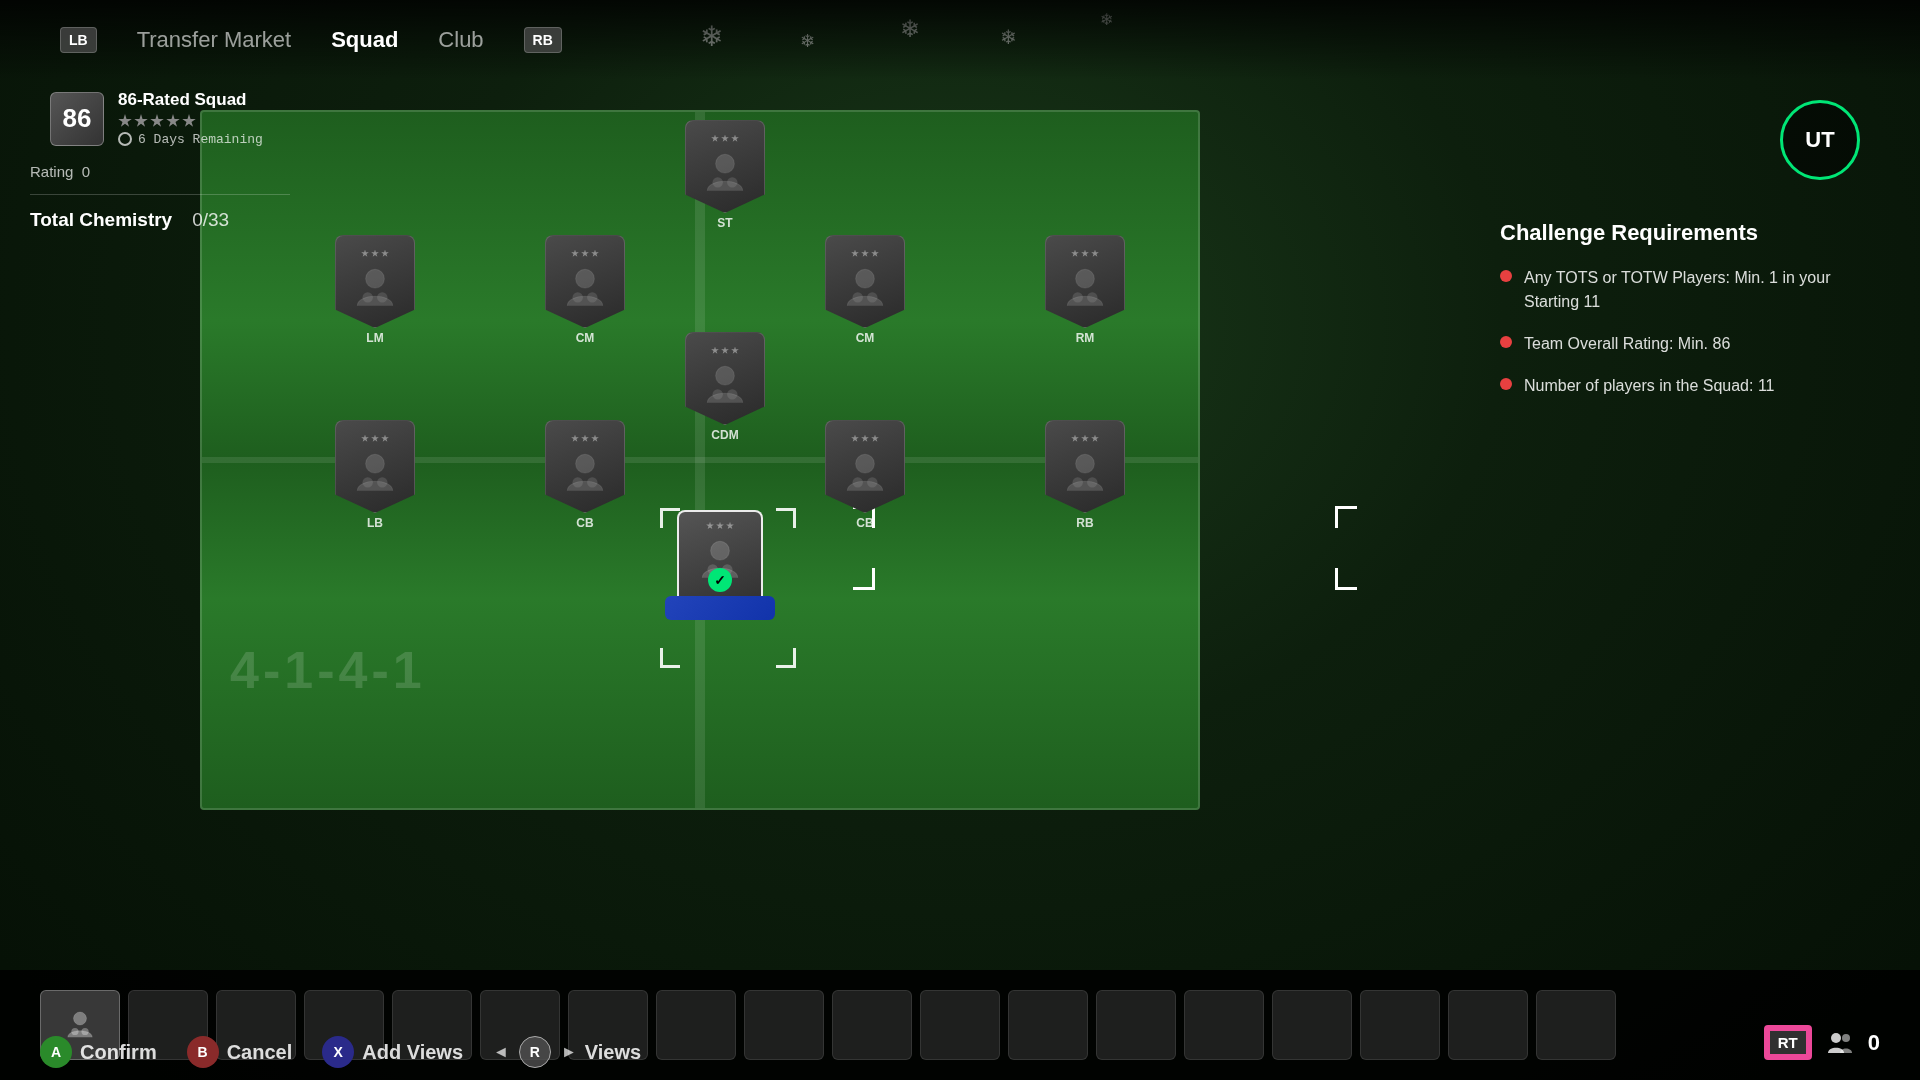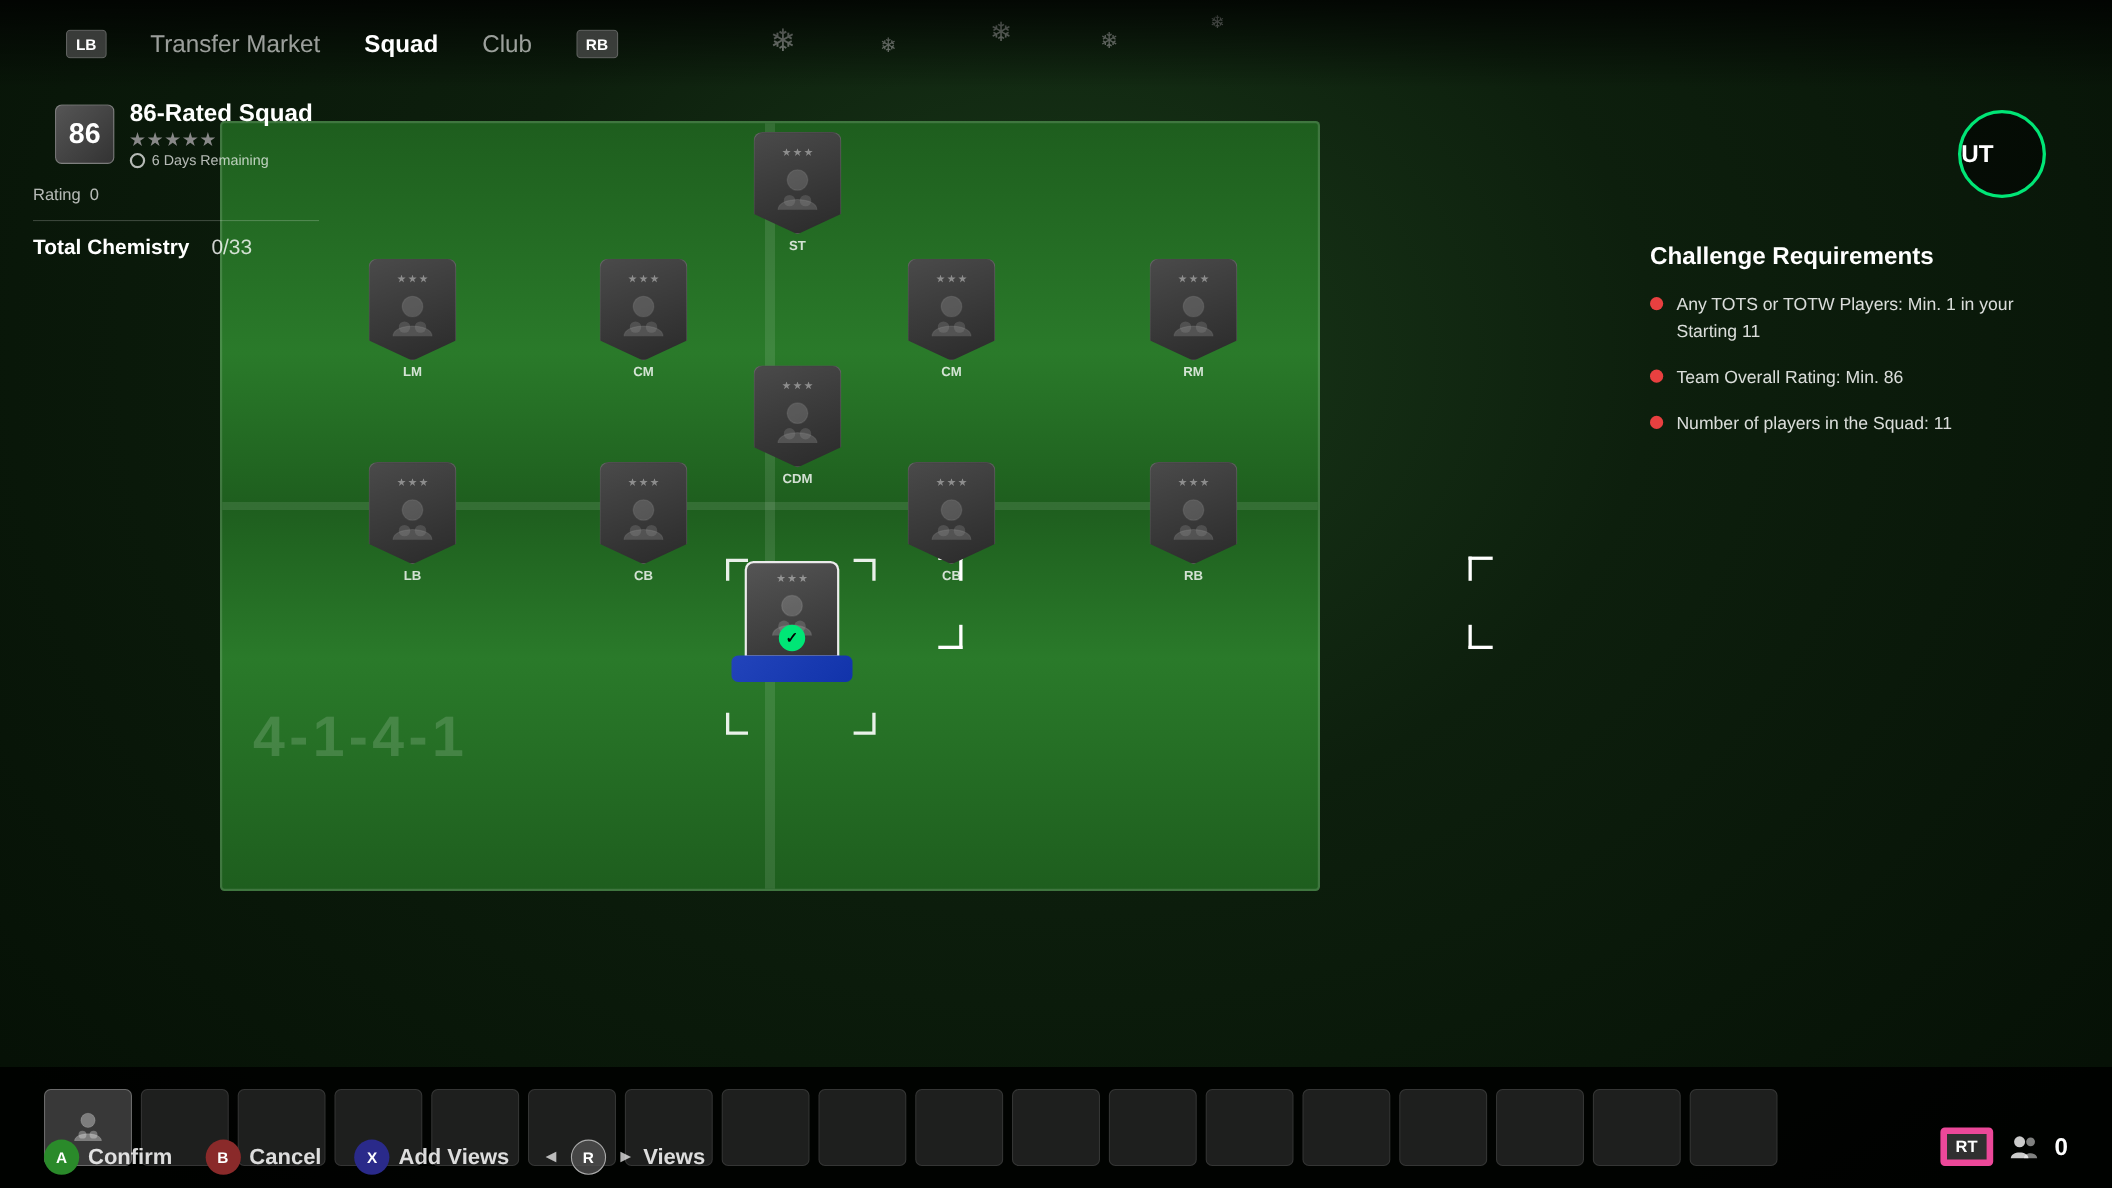--- a/index.html
+++ b/index.html
@@ -112,7 +112,7 @@
     }
 
     .squad-title {
-      font-size: 22px;
+      font-size: 17px;
       font-weight: bold;
       color: #fff;
     }

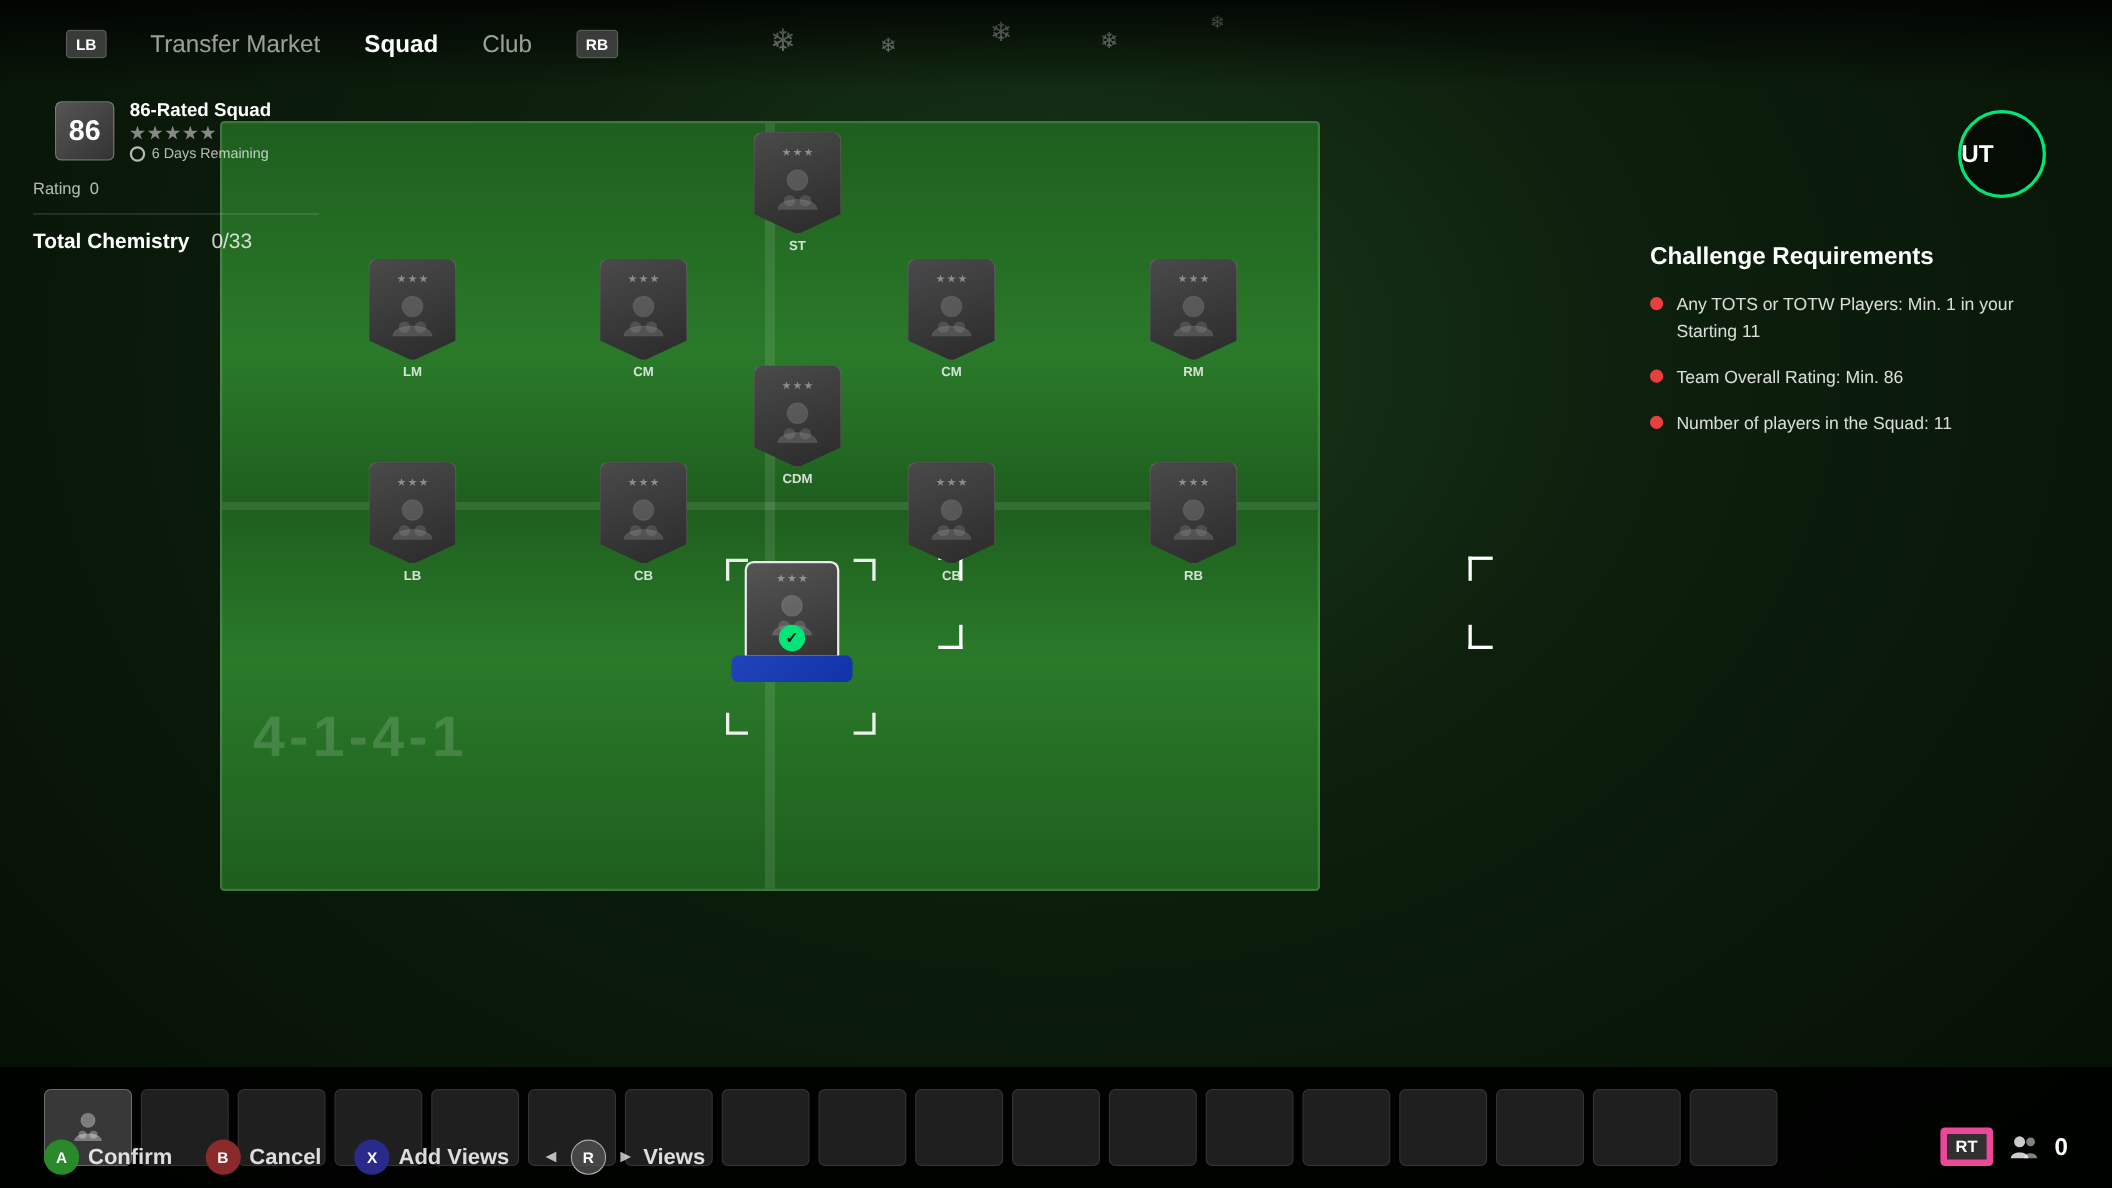--- a/index.html
+++ b/index.html
@@ -134,8 +134,8 @@
       color: rgba(255,255,255,0.7);
       font-size: 13px;
       display: flex;
-      align-items: center;
       gap: 6px;
+      font-family: Liberation Mono, monospace;
     }
 
     .clock-icon {

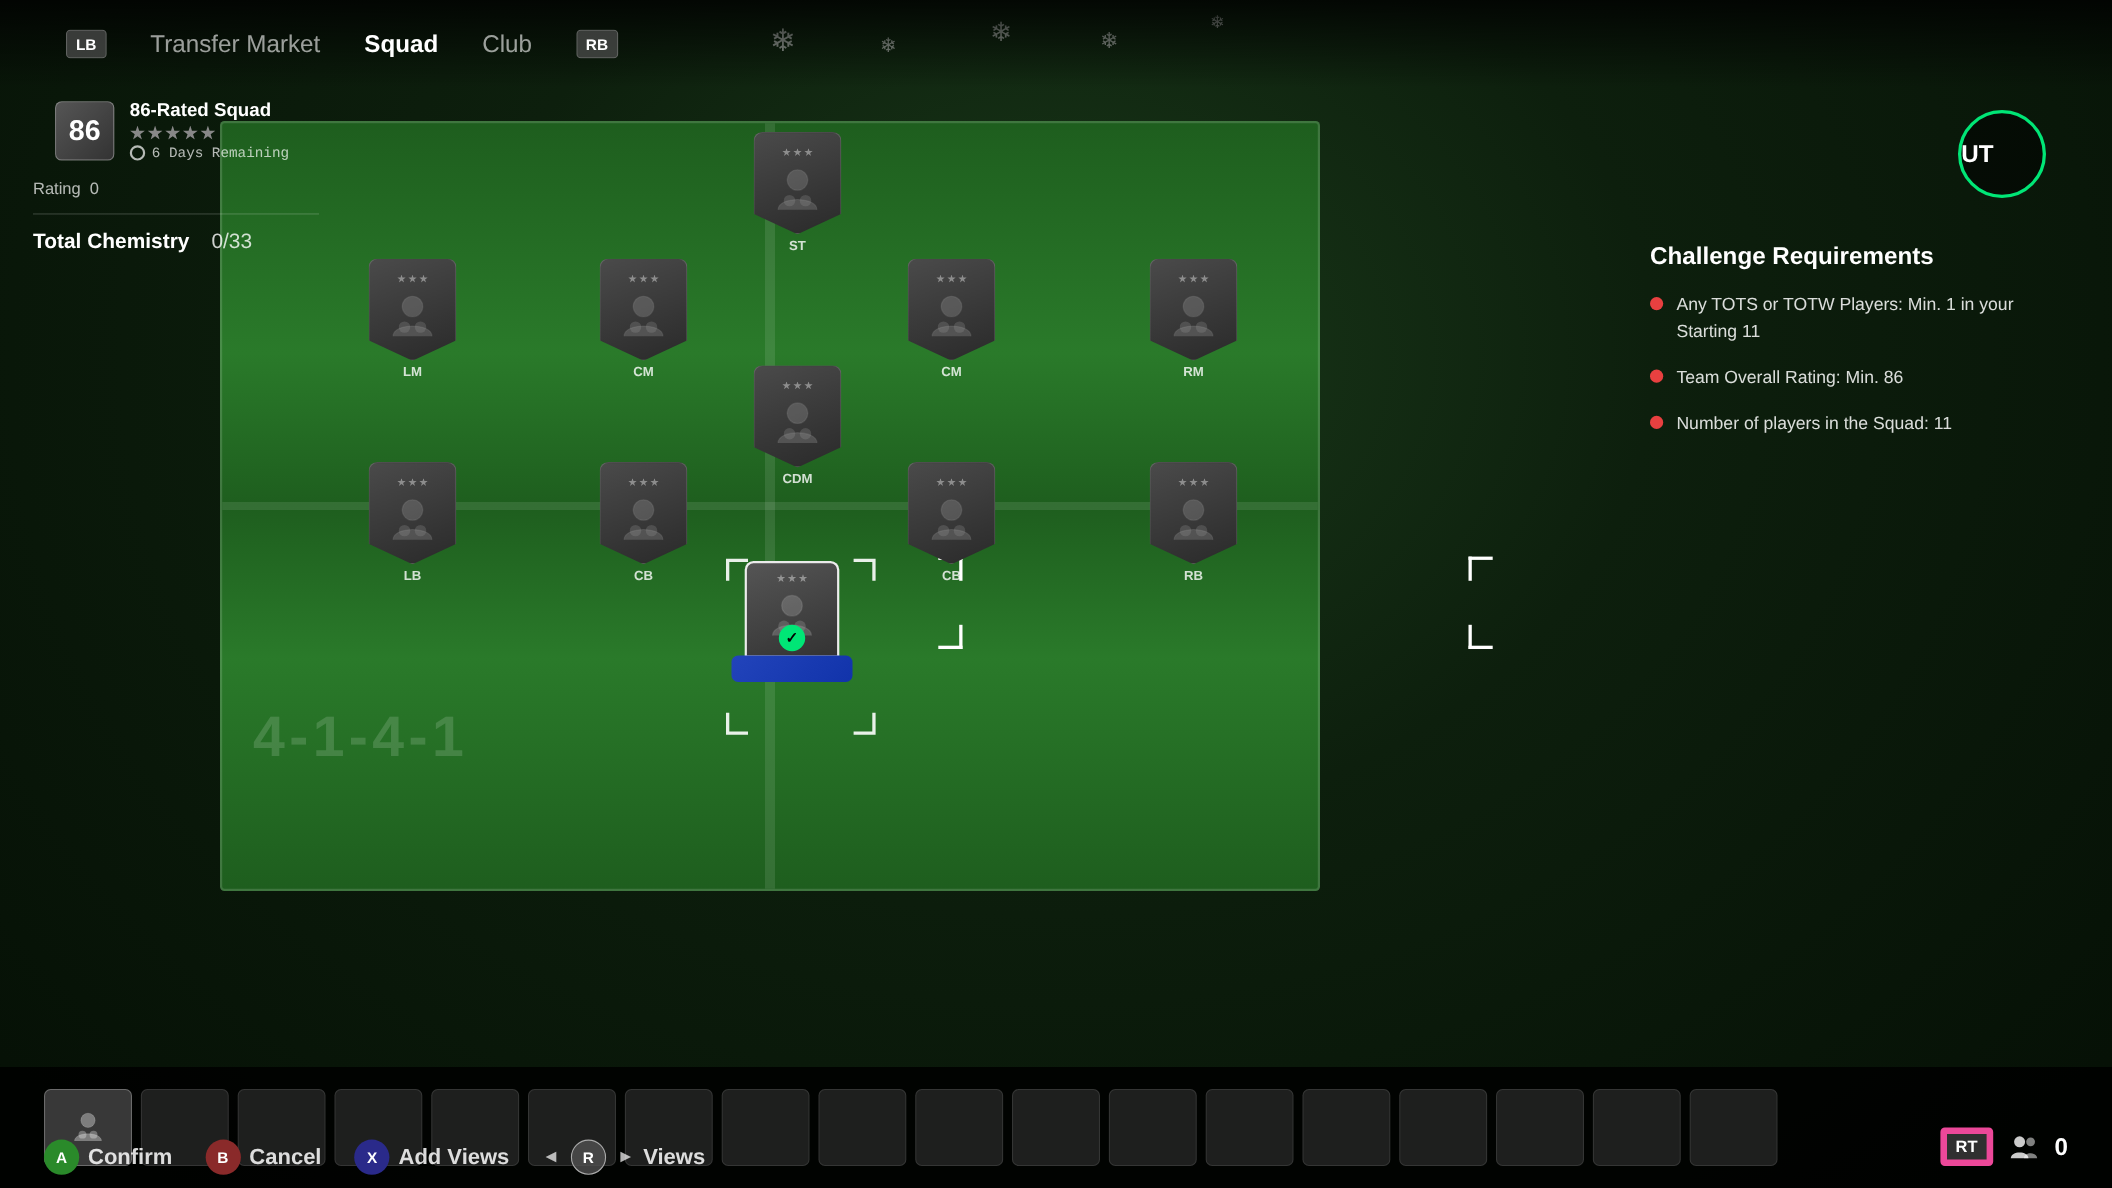--- a/index.html
+++ b/index.html
@@ -303,7 +303,7 @@
       background: rgba(0,0,0,0.5);
       display: flex;
       align-items: center;
-      justify-content: flex-start;
+      justify-content: center;
       z-index: 10;
     }
 

